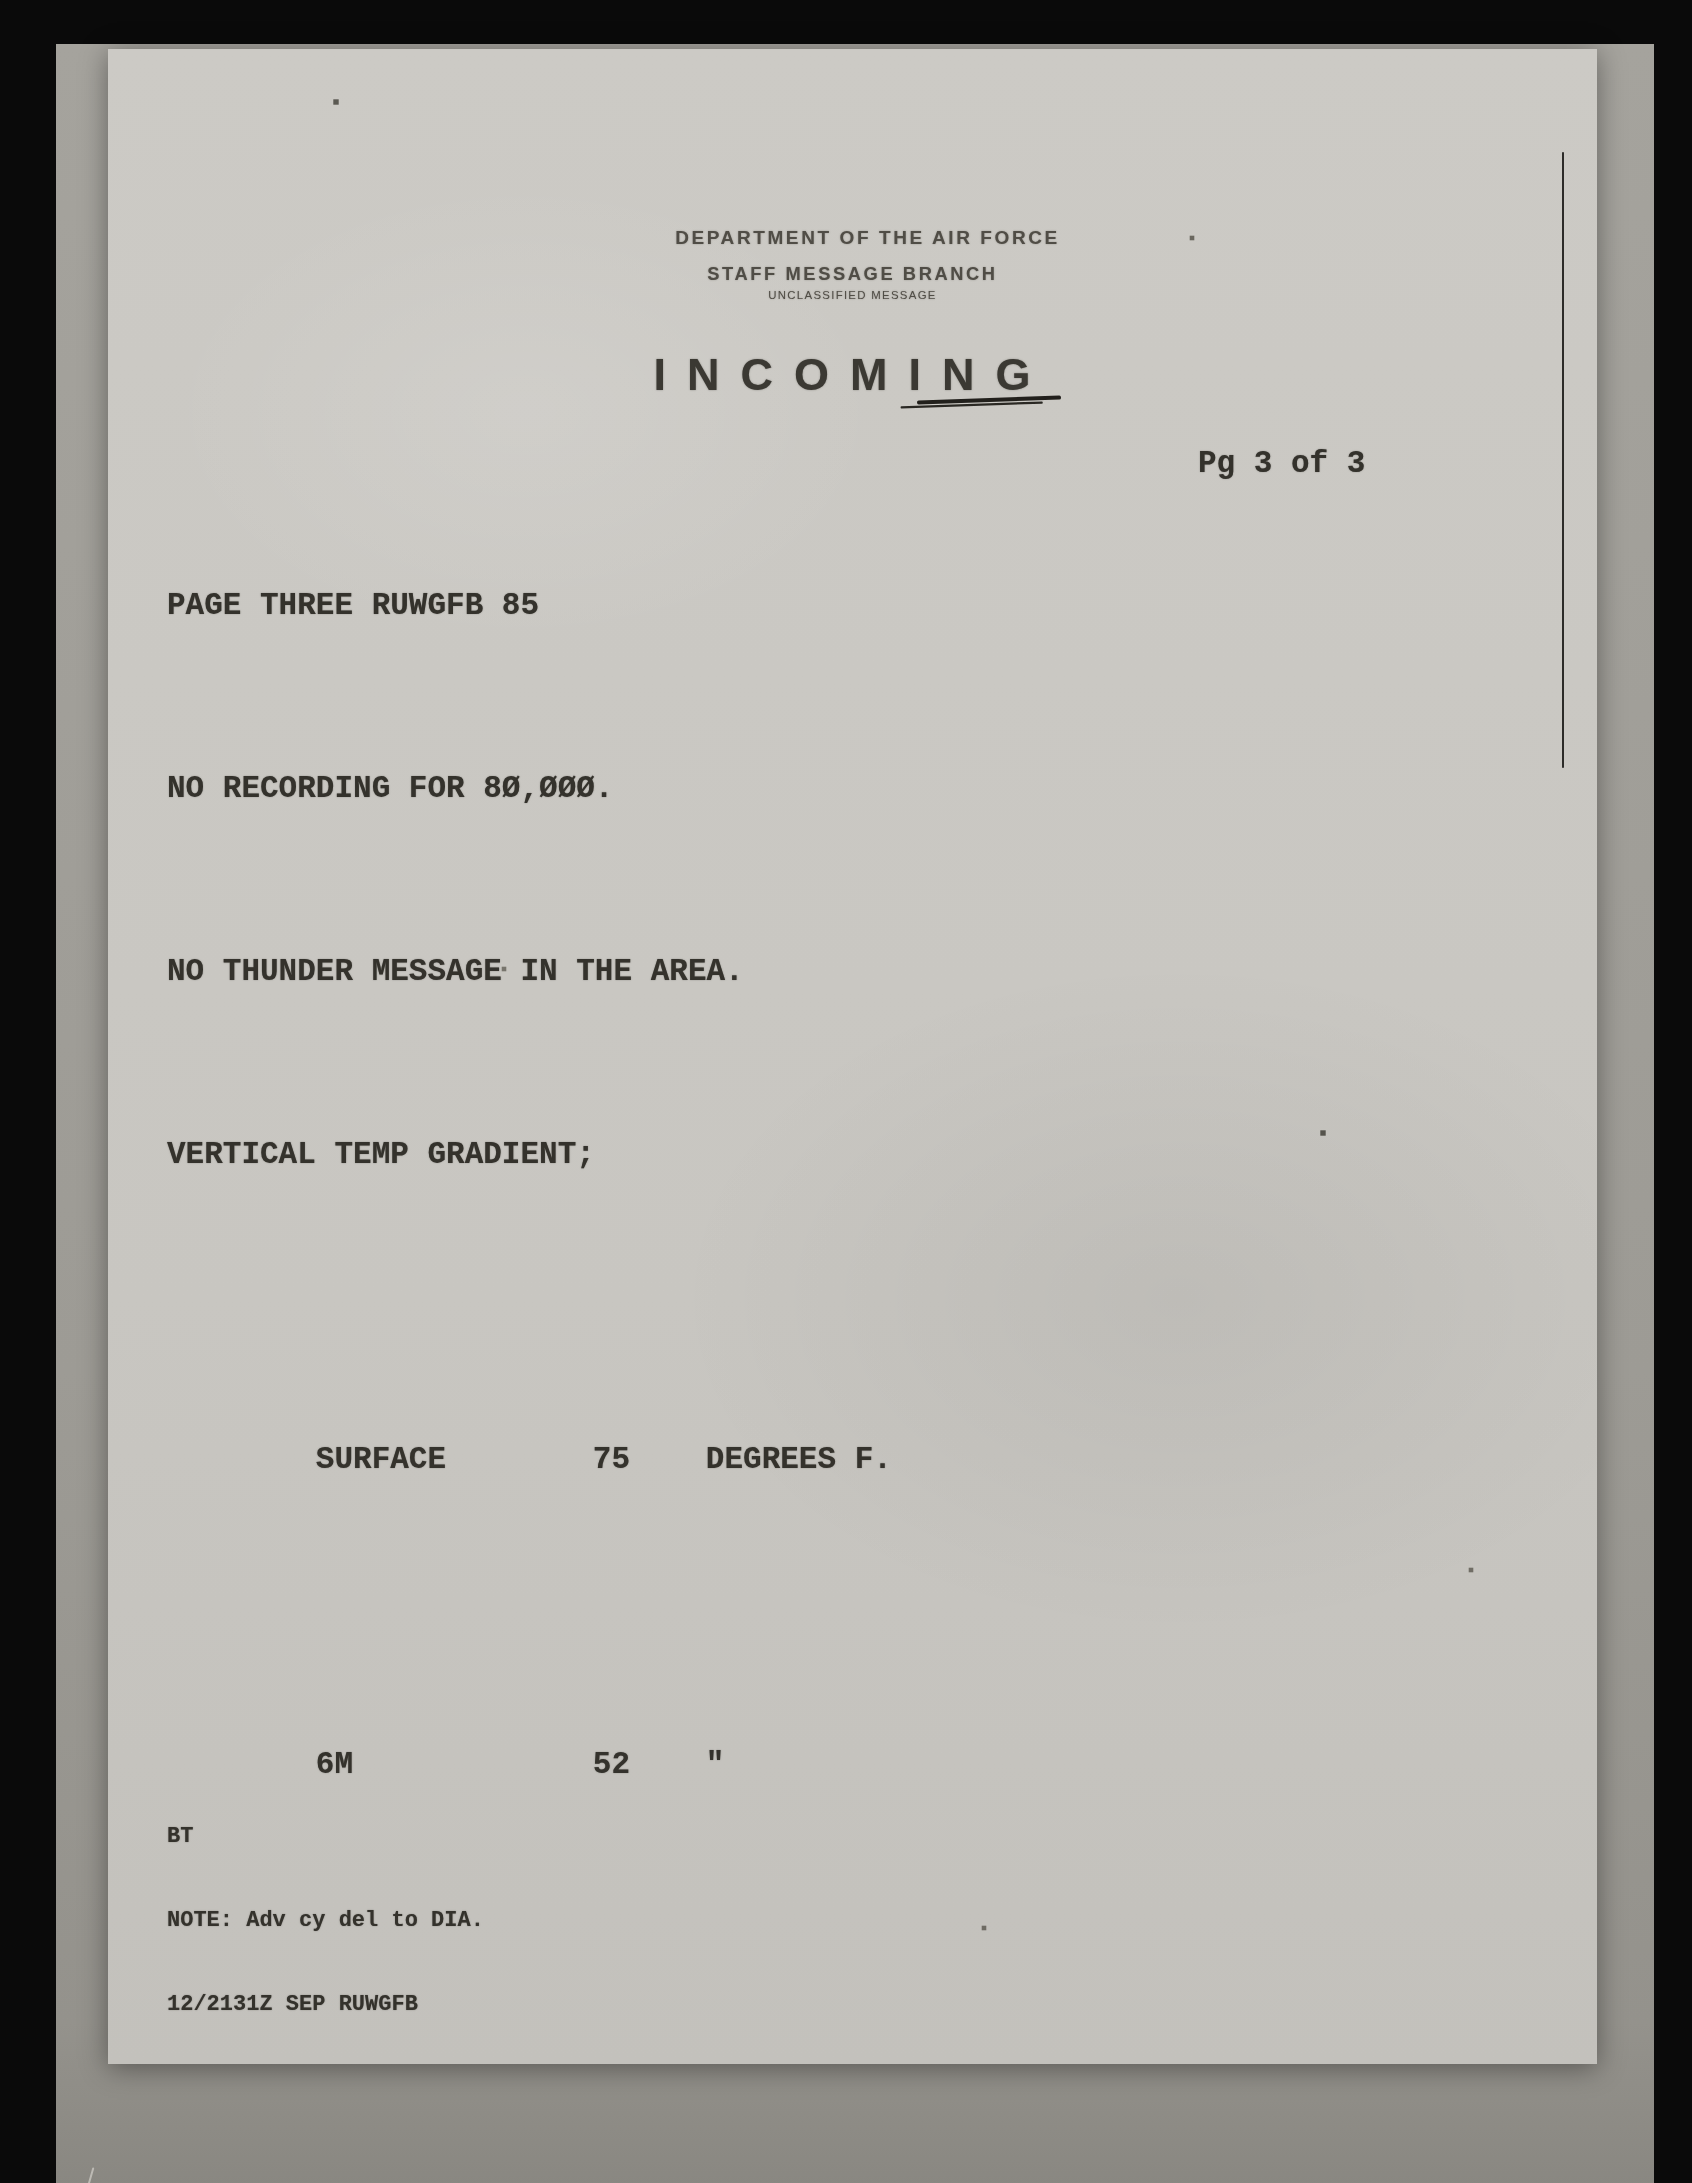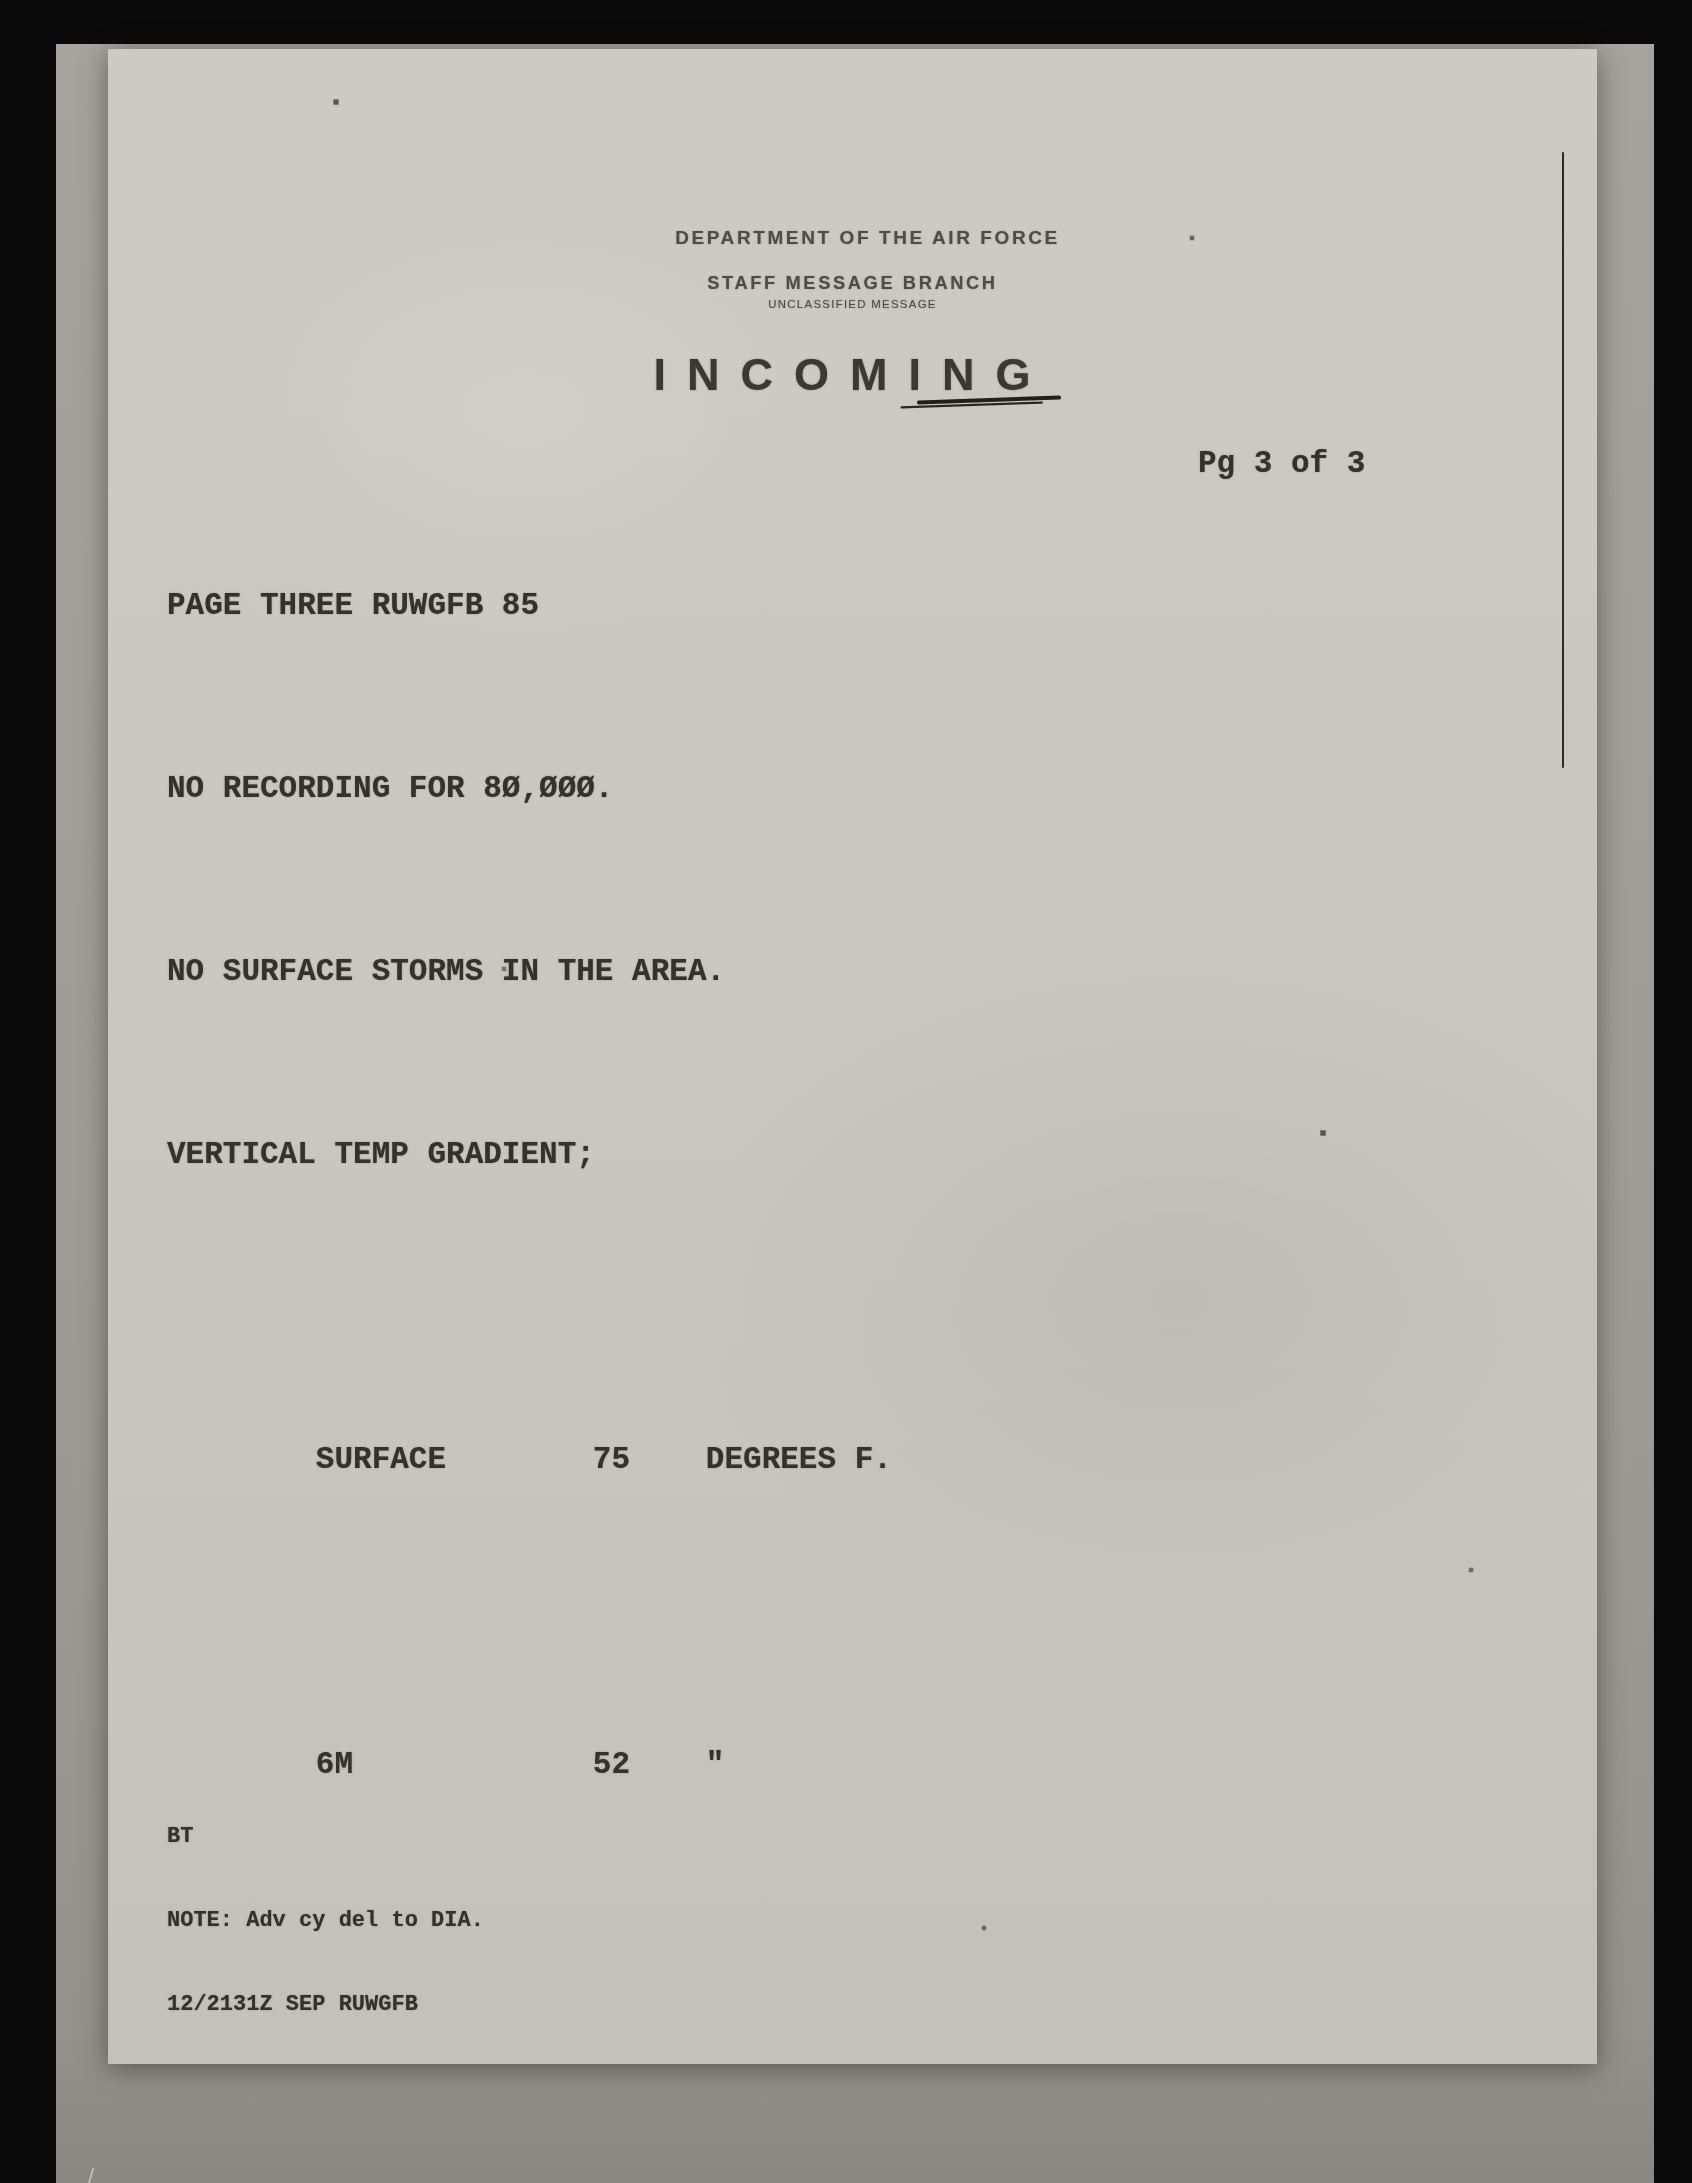--- a/index.html
+++ b/index.html
@@ -32,7 +32,7 @@
     text-shadow:0 0 1.7px rgba(75,72,64,0.45);
   }
   .lh1 { font-size:19px; letter-spacing:2.6px; font-weight:bold;padding-left:30px; }
-  .lh2 { font-size:18.3px; letter-spacing:2.6px; font-weight:bold; margin-top:23px; }
+  .lh2 { font-size:18.3px; letter-spacing:2.6px; font-weight:bold; margin-top:14px; }
   .lh3 { font-size:11.4px; letter-spacing:1.3px; margin-top:4.4px; }
   .stamp {
     position:absolute; left:0; top:262px; width:100%; text-align:center;

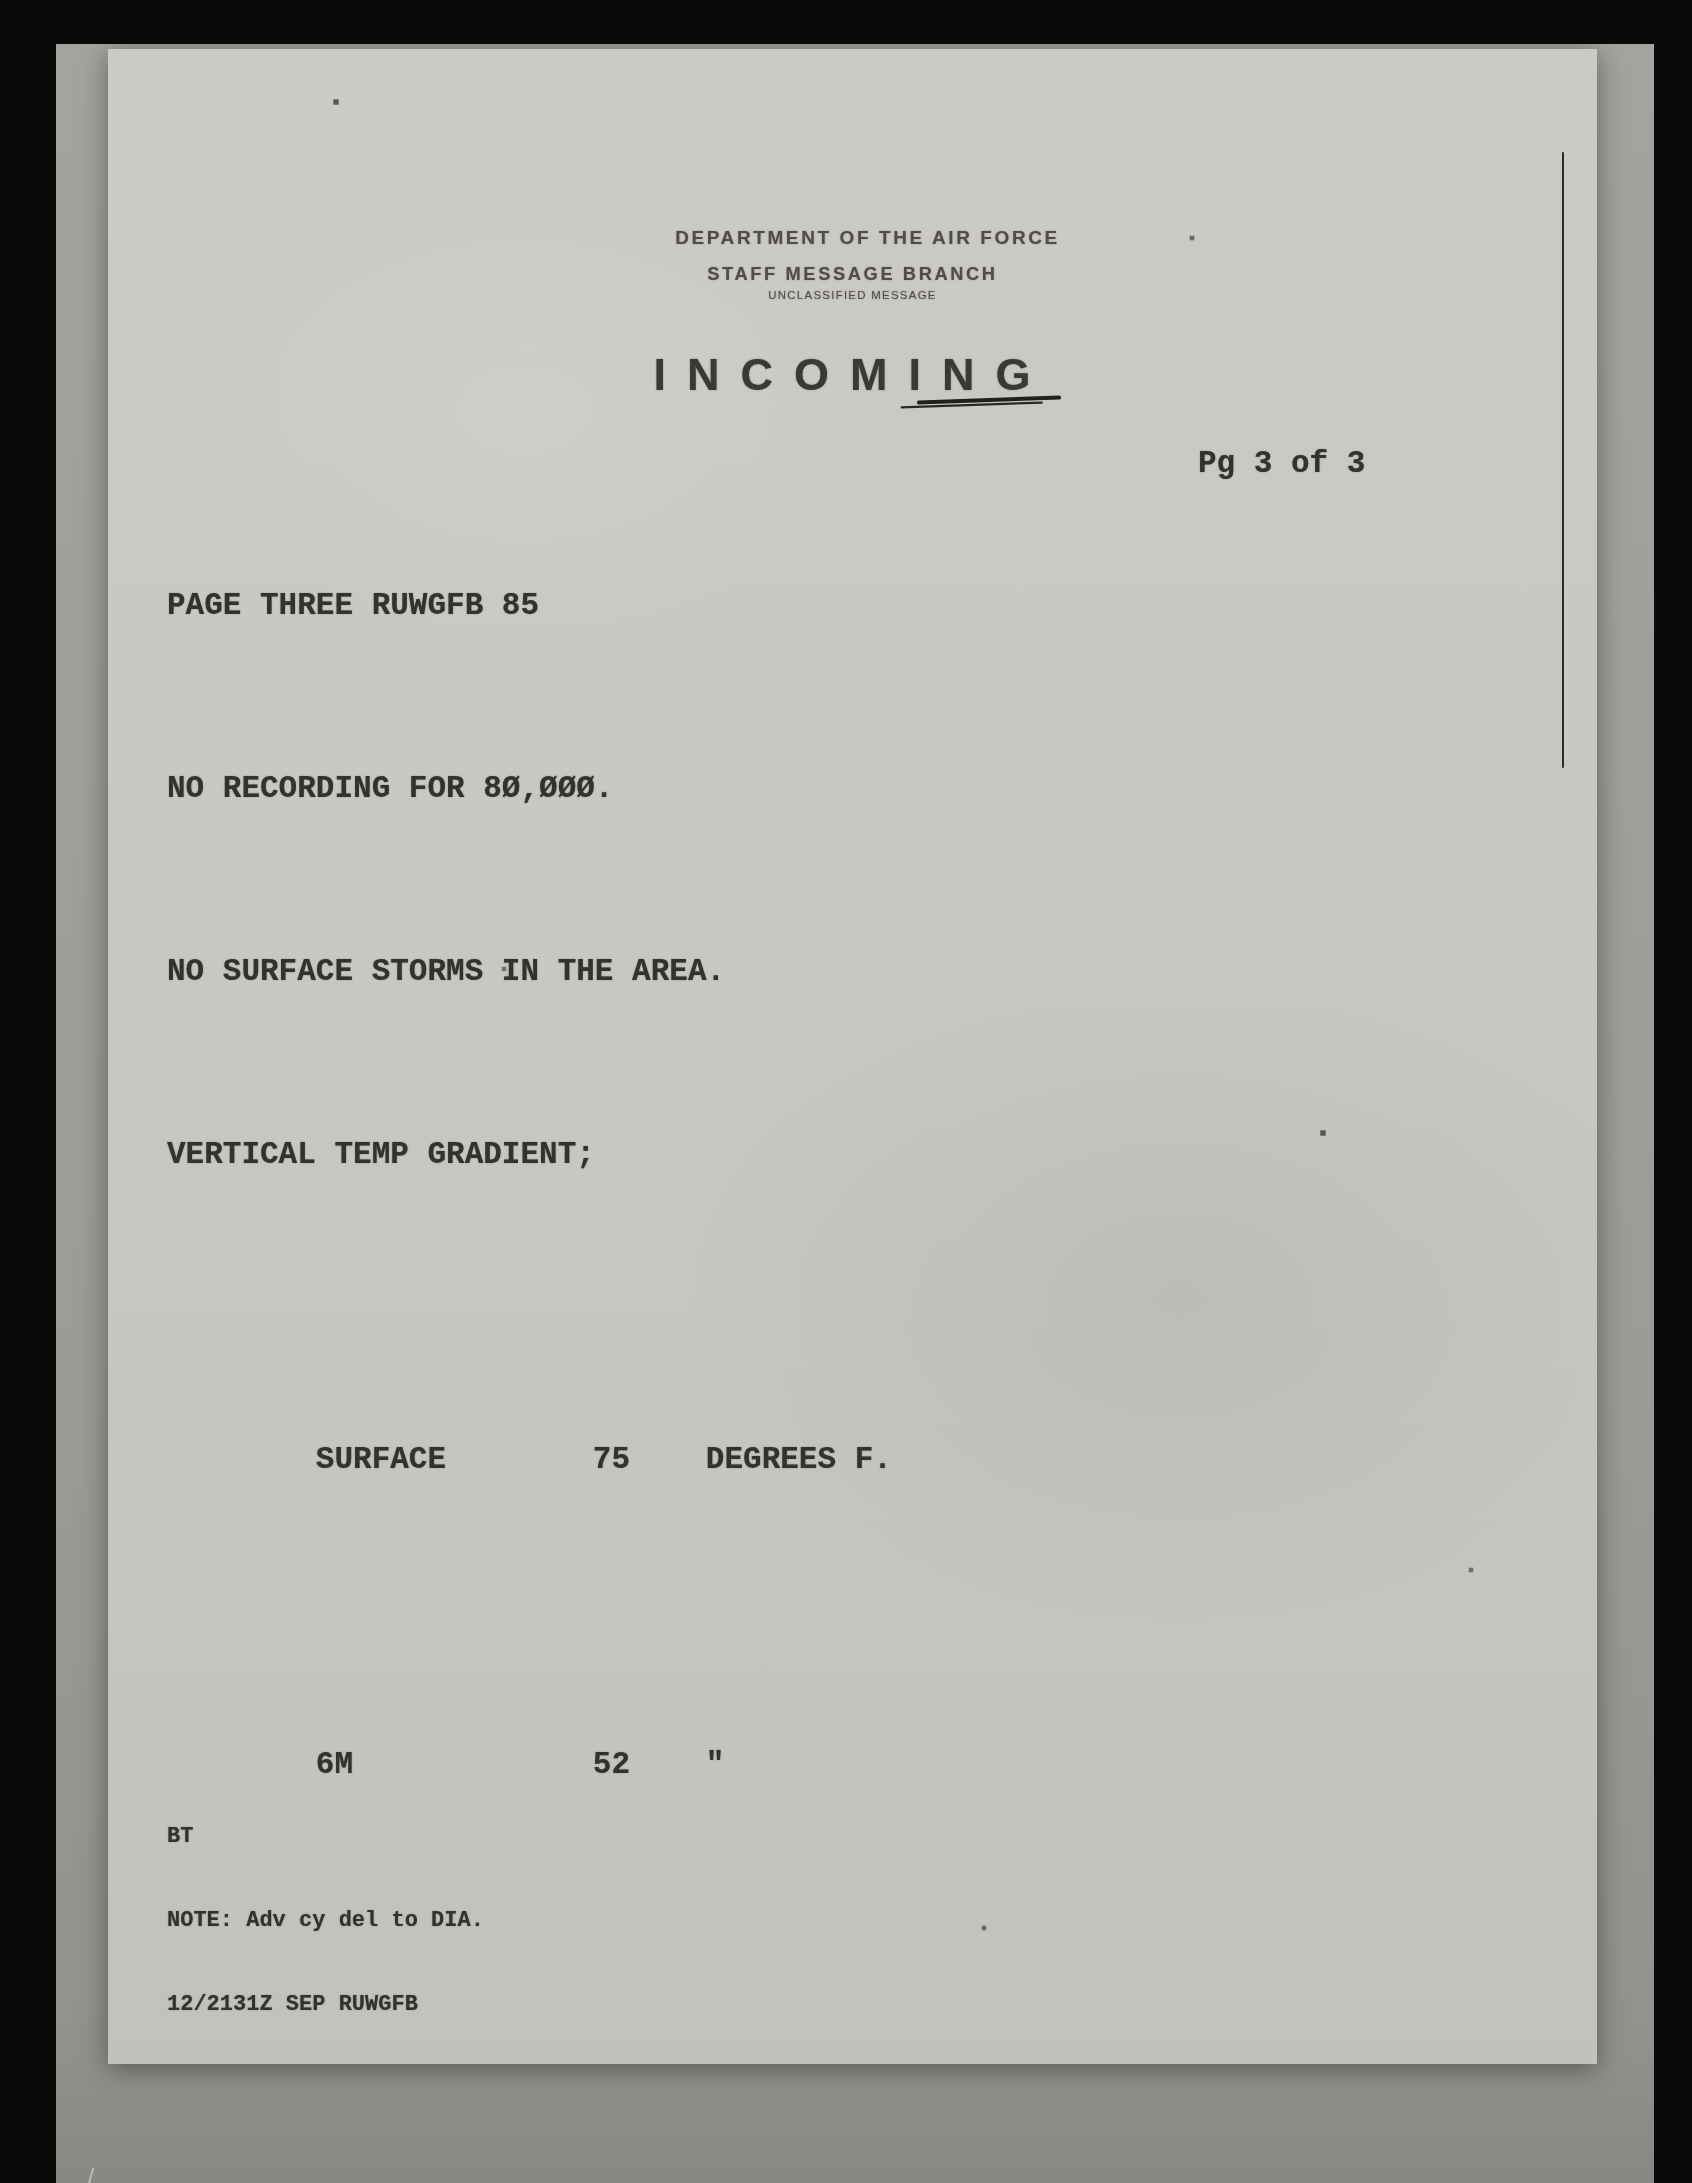--- a/index.html
+++ b/index.html
@@ -105,7 +105,7 @@
     <div class="body-block typed">
       <div class="line">PAGE THREE RUWGFB 85</div>
       <div class="line">NO RECORDING FOR 8Ø,ØØØ.</div>
-      <div class="line">NO SURFACE STORMS IN THE AREA.</div>
+      <div class="line">NO THUNDER MESSAGE IN THE AREA.</div>
       <div class="line">VERTICAL TEMP GRADIENT;</div>
 
       <div class="line">

